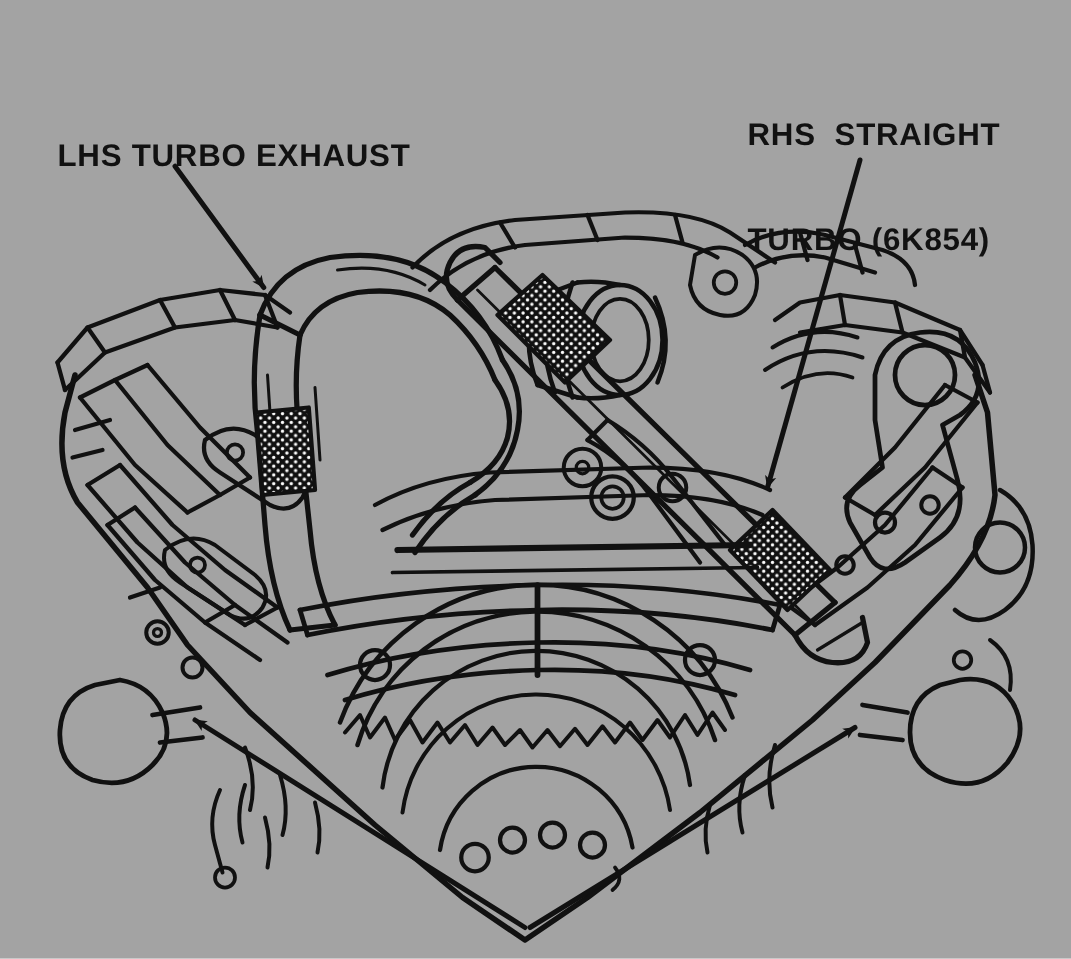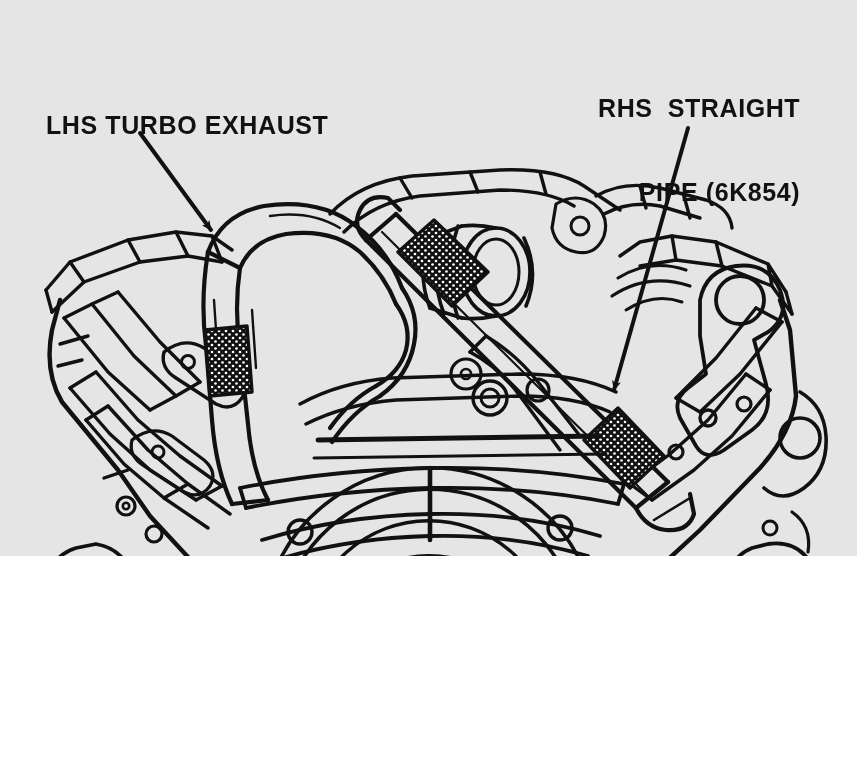--- a/index.html
+++ b/index.html
@@ -14,10 +14,9 @@
   #figure {
     position: relative;
     width: 857px;
-    height: 556px;
-    background: #e5e5e5;
+    height: 767px;
+    background: #a3a3a3;
     overflow: hidden;
-    text-align: right;
   }
   #art {
     position: absolute;

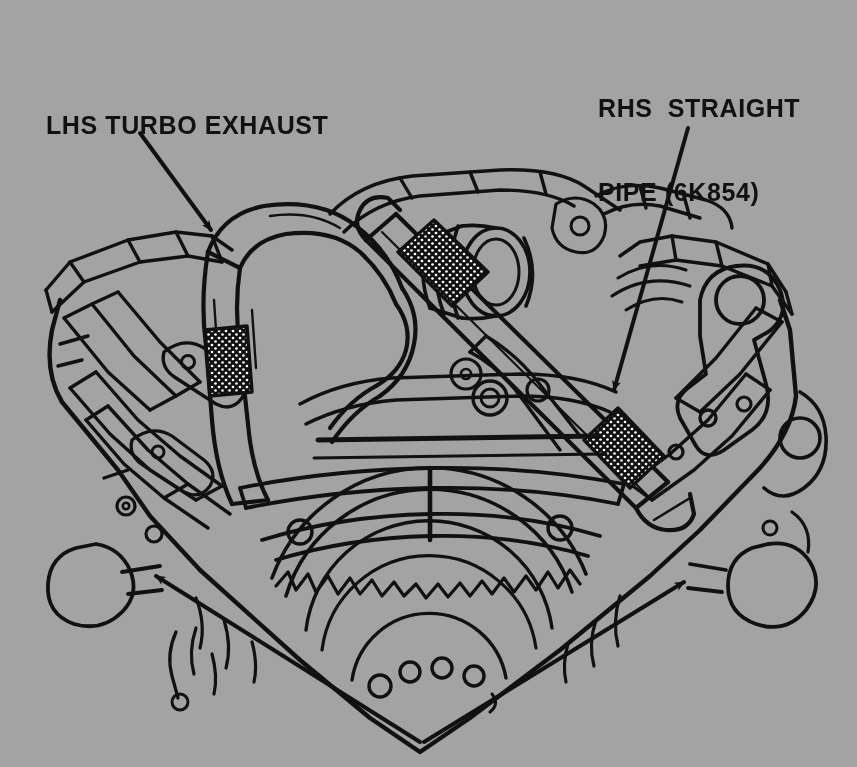--- a/index.html
+++ b/index.html
@@ -338,7 +338,7 @@
 
   <div class="callout" id="label-rhs">
     <div>RHS  STRAIGHT</div>
-    <div>PIPE (6K854)</div>
+    <div>TURBO (6K854)</div>
   </div>
 
   <div class="callout" id="label-bottom">

